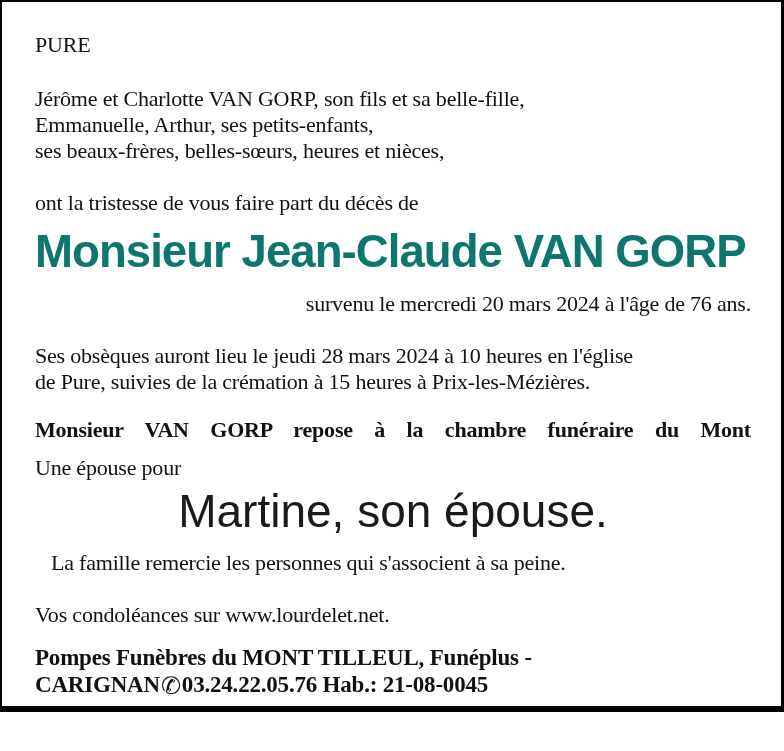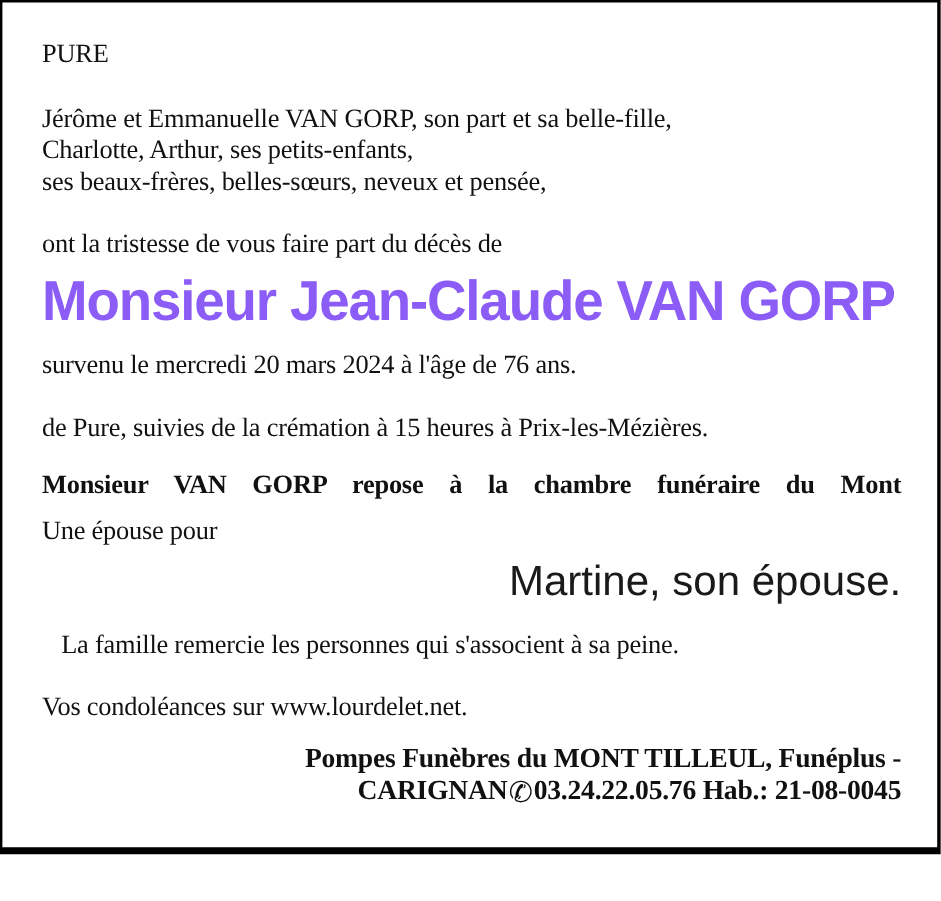--- a/index.html
+++ b/index.html
@@ -87,7 +87,7 @@
   <p class="town">PURE</p>
 
   <div class="family">
-    <span class="line">Jérôme et Emmanuelle VAN GORP, son part et sa belle-fille,</span>
+    <span class="line">Jérôme et Charlotte VAN GORP, son fils et sa belle-fille,</span>
     <span class="line">Charlotte, Arthur, ses petits-enfants,</span>
     <span class="line">ses beaux-frères, belles-sœurs, neveux et pensée,</span>
   </div>

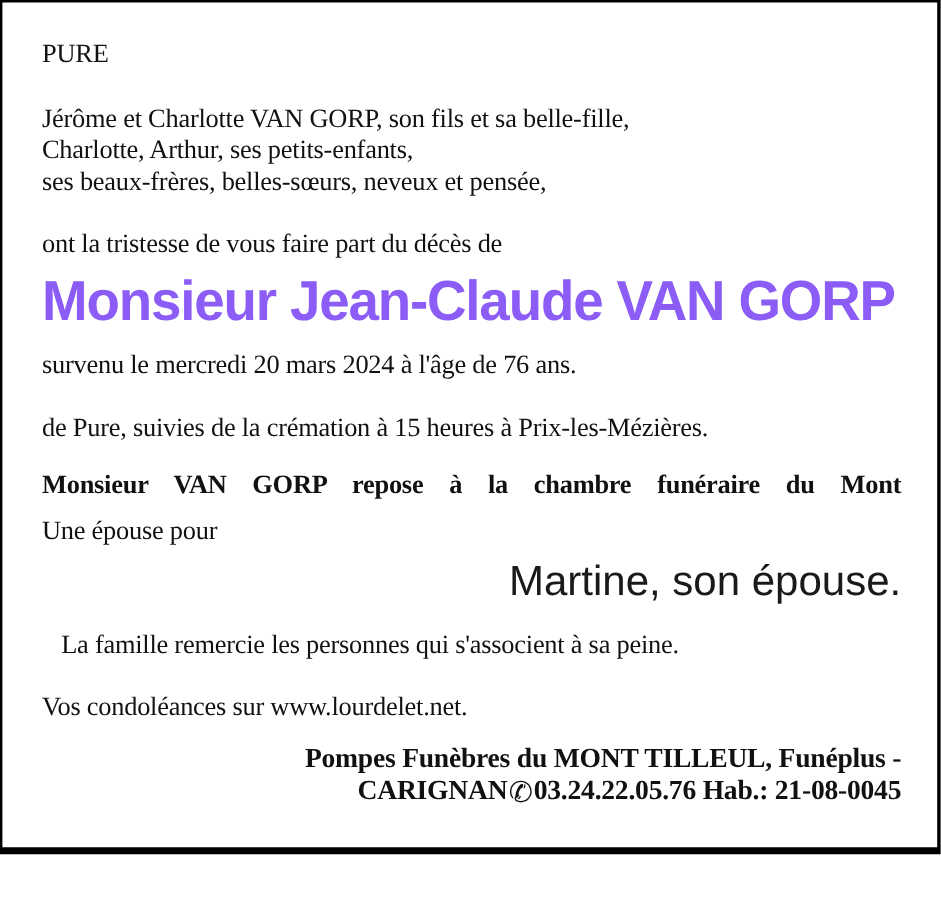--- a/index.html
+++ b/index.html
@@ -88,7 +88,7 @@
 
   <div class="family">
     <span class="line">Jérôme et Charlotte VAN GORP, son fils et sa belle-fille,</span>
-    <span class="line">Charlotte, Arthur, ses petits-enfants,</span>
+    <span class="line">Emmanuelle, Arthur, ses petits-enfants,</span>
     <span class="line">ses beaux-frères, belles-sœurs, neveux et pensée,</span>
   </div>
 

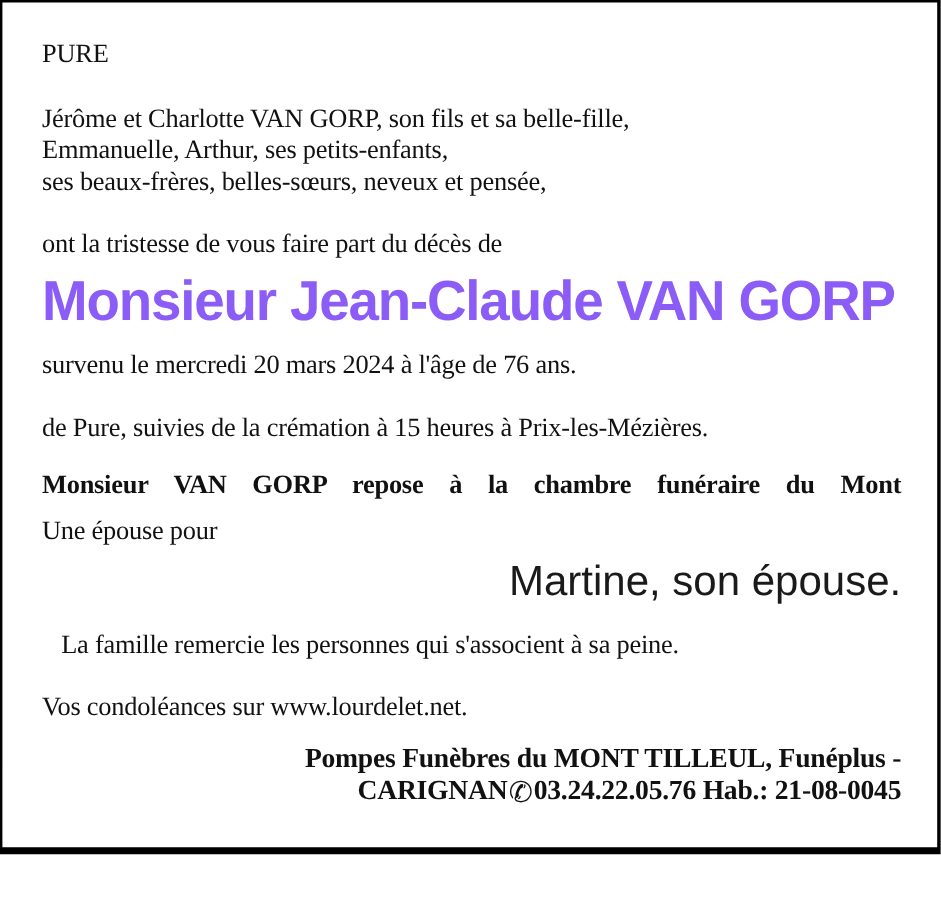--- a/index.html
+++ b/index.html
@@ -89,7 +89,7 @@
   <div class="family">
     <span class="line">Jérôme et Charlotte VAN GORP, son fils et sa belle-fille,</span>
     <span class="line">Emmanuelle, Arthur, ses petits-enfants,</span>
-    <span class="line">ses beaux-frères, belles-sœurs, neveux et pensée,</span>
+    <span class="line">ses beaux-frères, belles-sœurs, heures et nièces,</span>
   </div>
 
   <p class="intro">ont la tristesse de vous faire part du décès de</p>

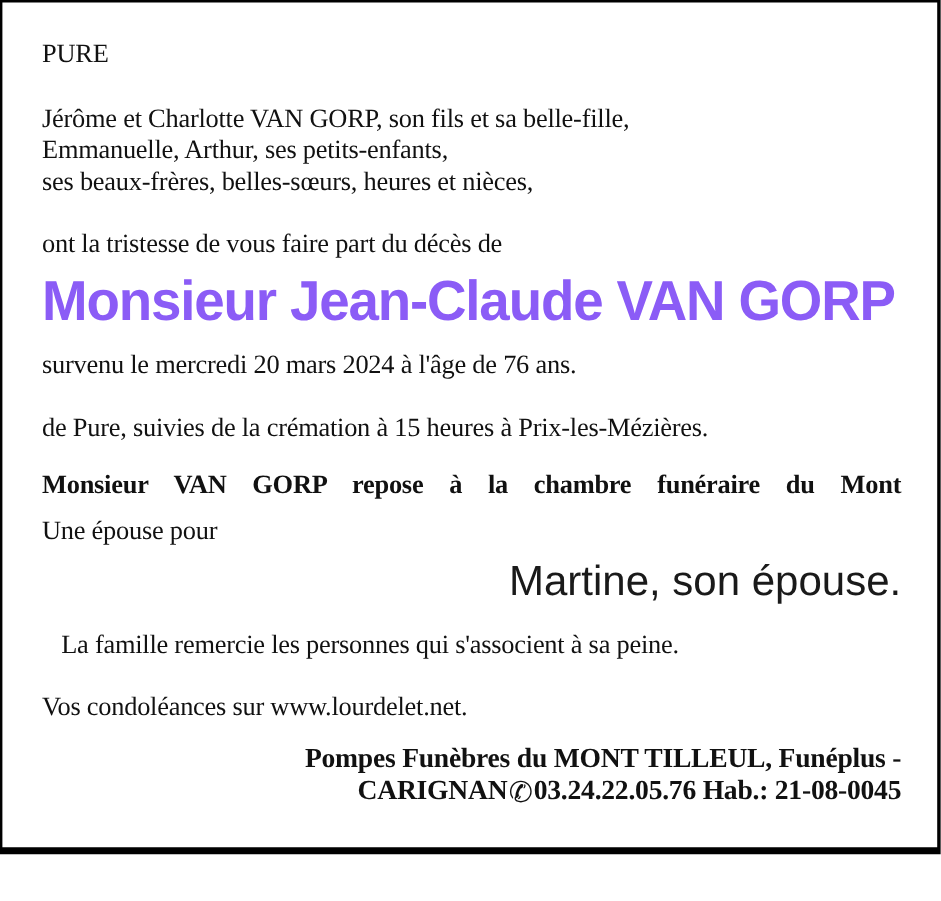--- a/index.html
+++ b/index.html
@@ -35,7 +35,7 @@
     font-size: 47px;
     font-family: "Liberation Sans", sans-serif;
     letter-spacing: -1px;
-    color: #8b5cf6;
+    color: #0f766e;
   }
   .deceased .squeeze {
     display: inline-block;

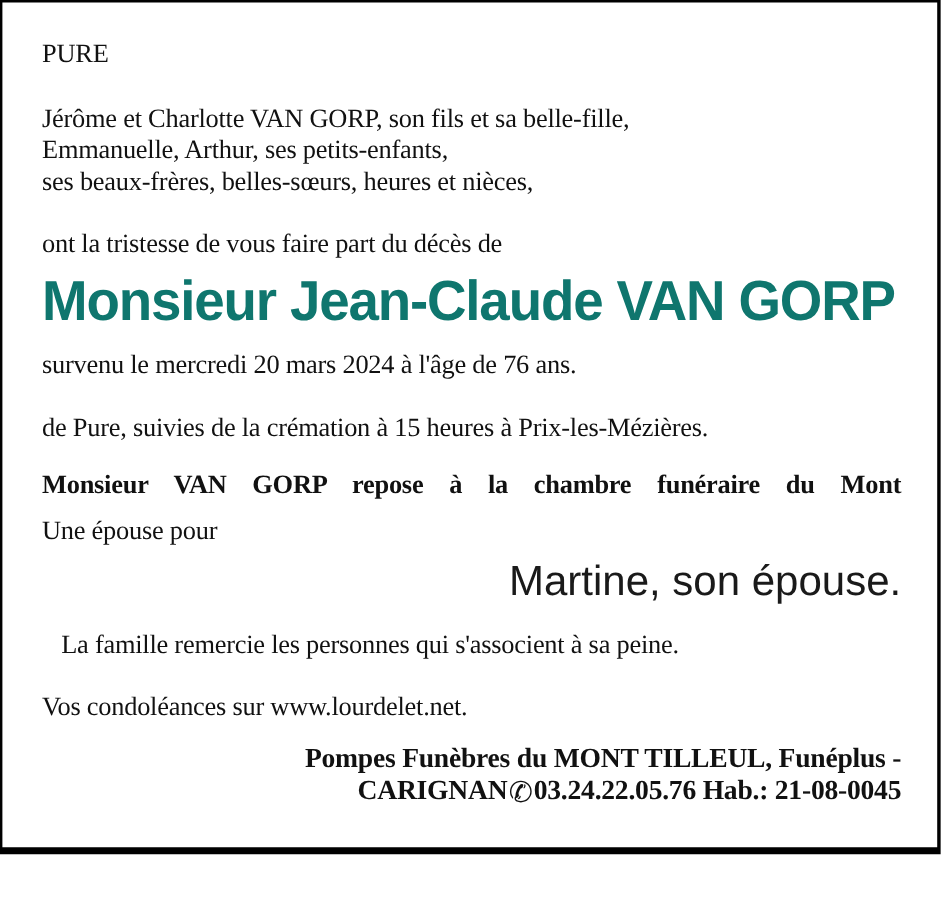--- a/index.html
+++ b/index.html
@@ -42,7 +42,7 @@
     transform: scaleX(0.97);
     transform-origin: left center;
   }
-  .death-line { margin: 11px 0 0 0; line-height: 26px; }
+  .death-line { margin: 11px 0 0 0; line-height: 26px; text-align: right; }
   .funeral { margin: 26px 0 0 0; }
   .repose { margin: 22px 0 0 0; }
   .repose .justified {

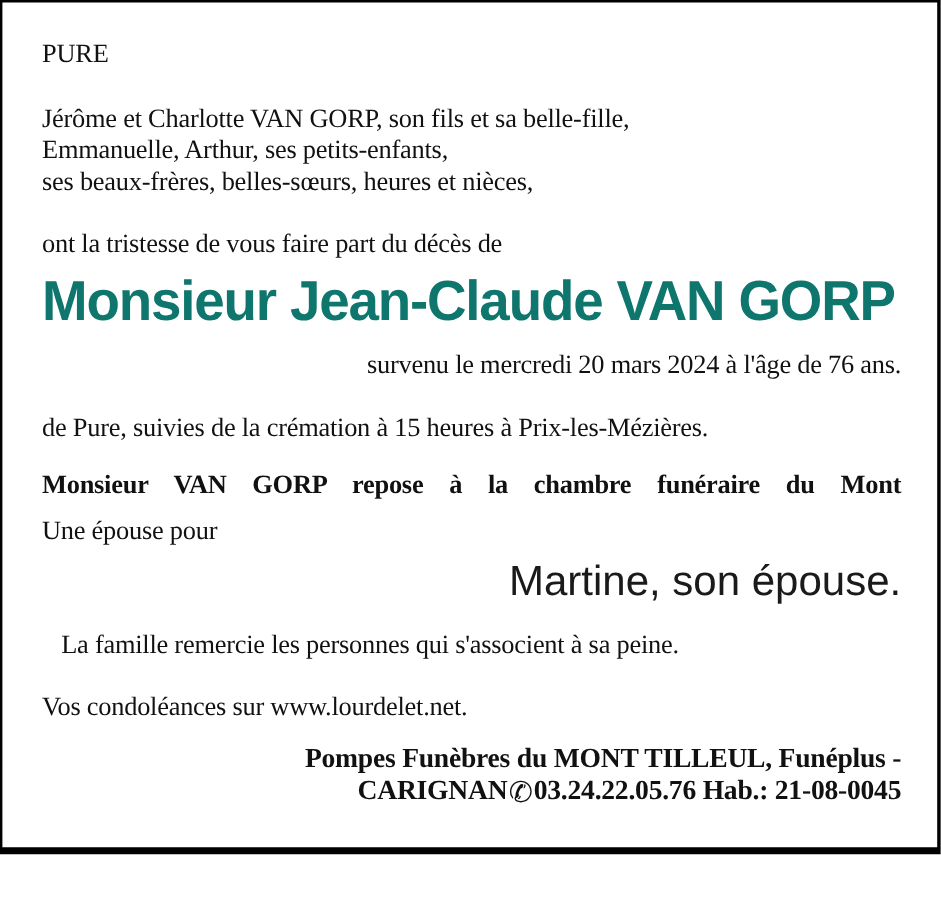--- a/index.html
+++ b/index.html
@@ -101,6 +101,7 @@
   <p class="death-line">survenu le mercredi 20 mars 2024 à l'âge de 76 ans.</p>
 
   <div class="funeral">
+    <span class="line">Ses obsèques auront lieu le jeudi 28 mars 2024 à 10 heures en l'église</span>
     <span class="line">de Pure, suivies de la crémation à 15 heures à Prix-les-Mézières.</span>
   </div>
 

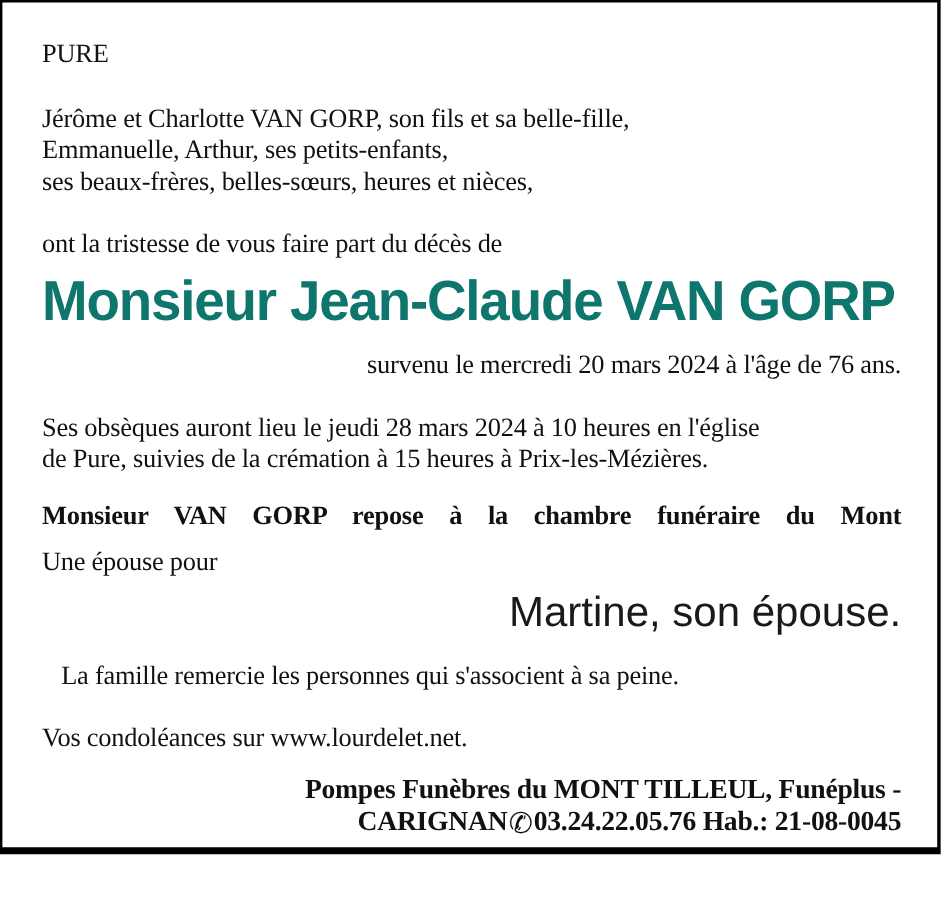--- a/index.html
+++ b/index.html
@@ -54,9 +54,9 @@
   .thought-intro { margin: 12px 0 0 0; line-height: 26px; }
   .thought-name {
     margin: 9px 0 0 0;
-    text-align: right;
+    text-align: center;
     font-family: "Liberation Sans", sans-serif;
-    font-size: 35px;
+    font-size: 46px;
     line-height: 42px;
     letter-spacing: 0;
     color: #1a1a1a;

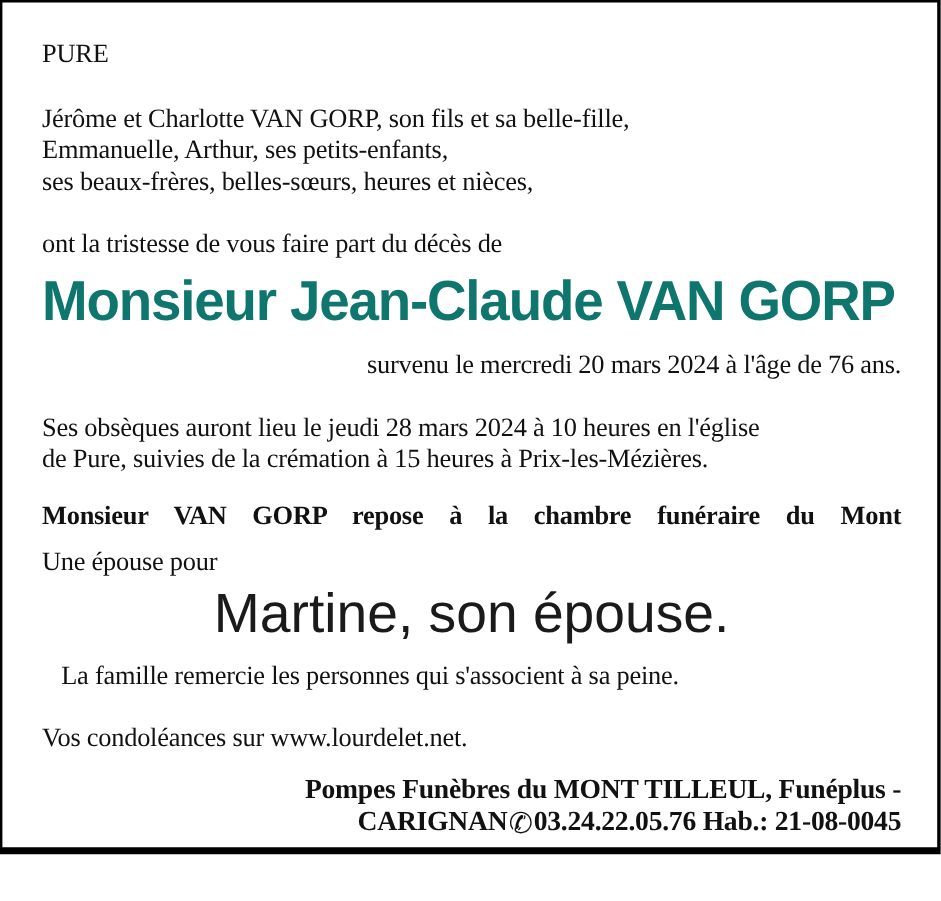--- a/index.html
+++ b/index.html
@@ -65,7 +65,7 @@
   .condolences { margin: 26px 0 0 0; line-height: 26px; }
   .funeral-home {
     margin: 16px 0 0 0;
-    text-align: right;
+    text-align: left;
     font-weight: 700;
     font-size: 23px;
     letter-spacing: -0.2px;

